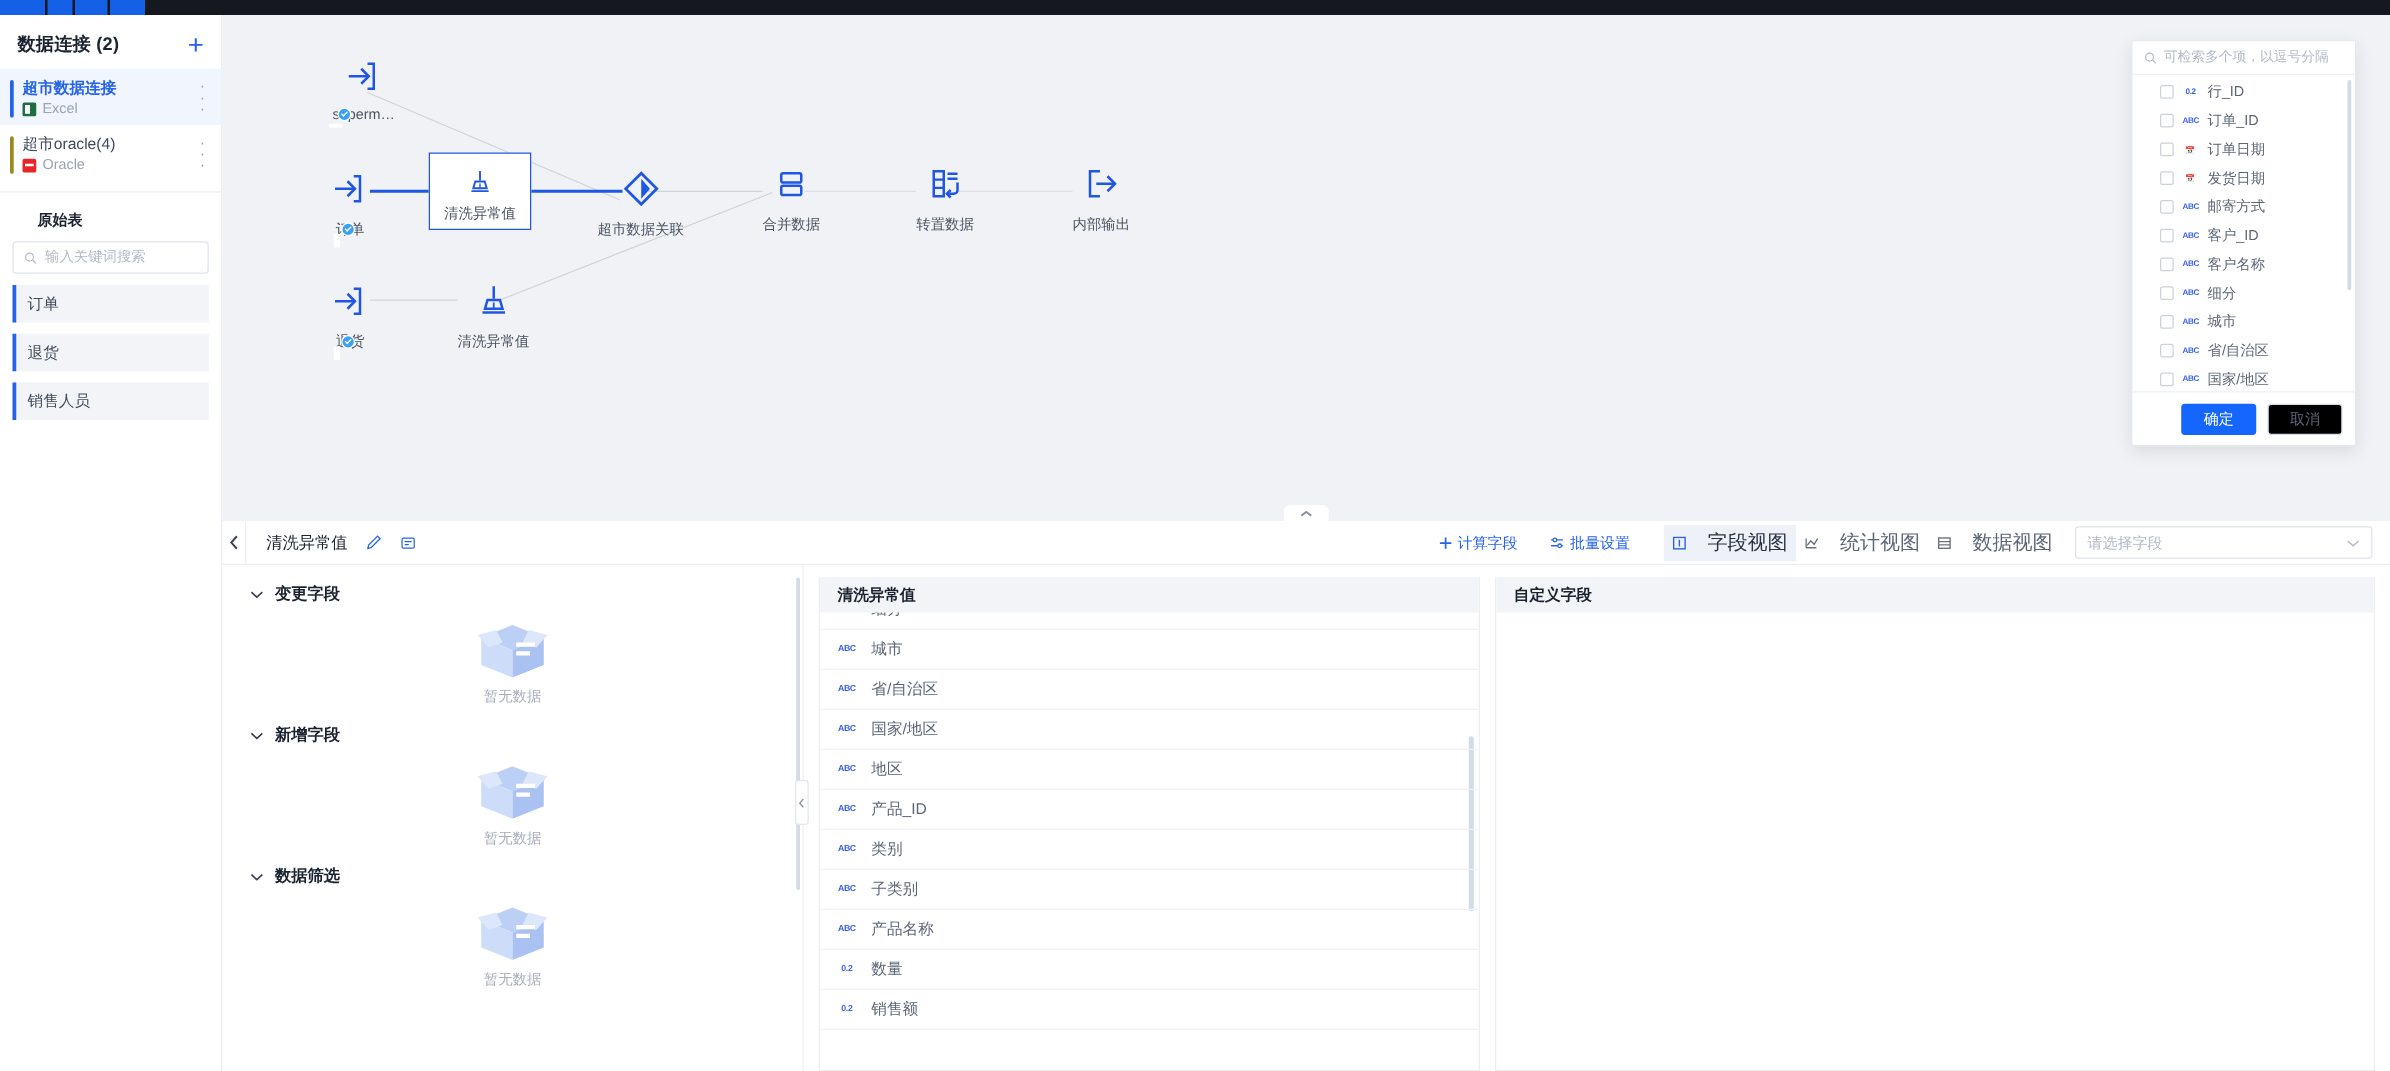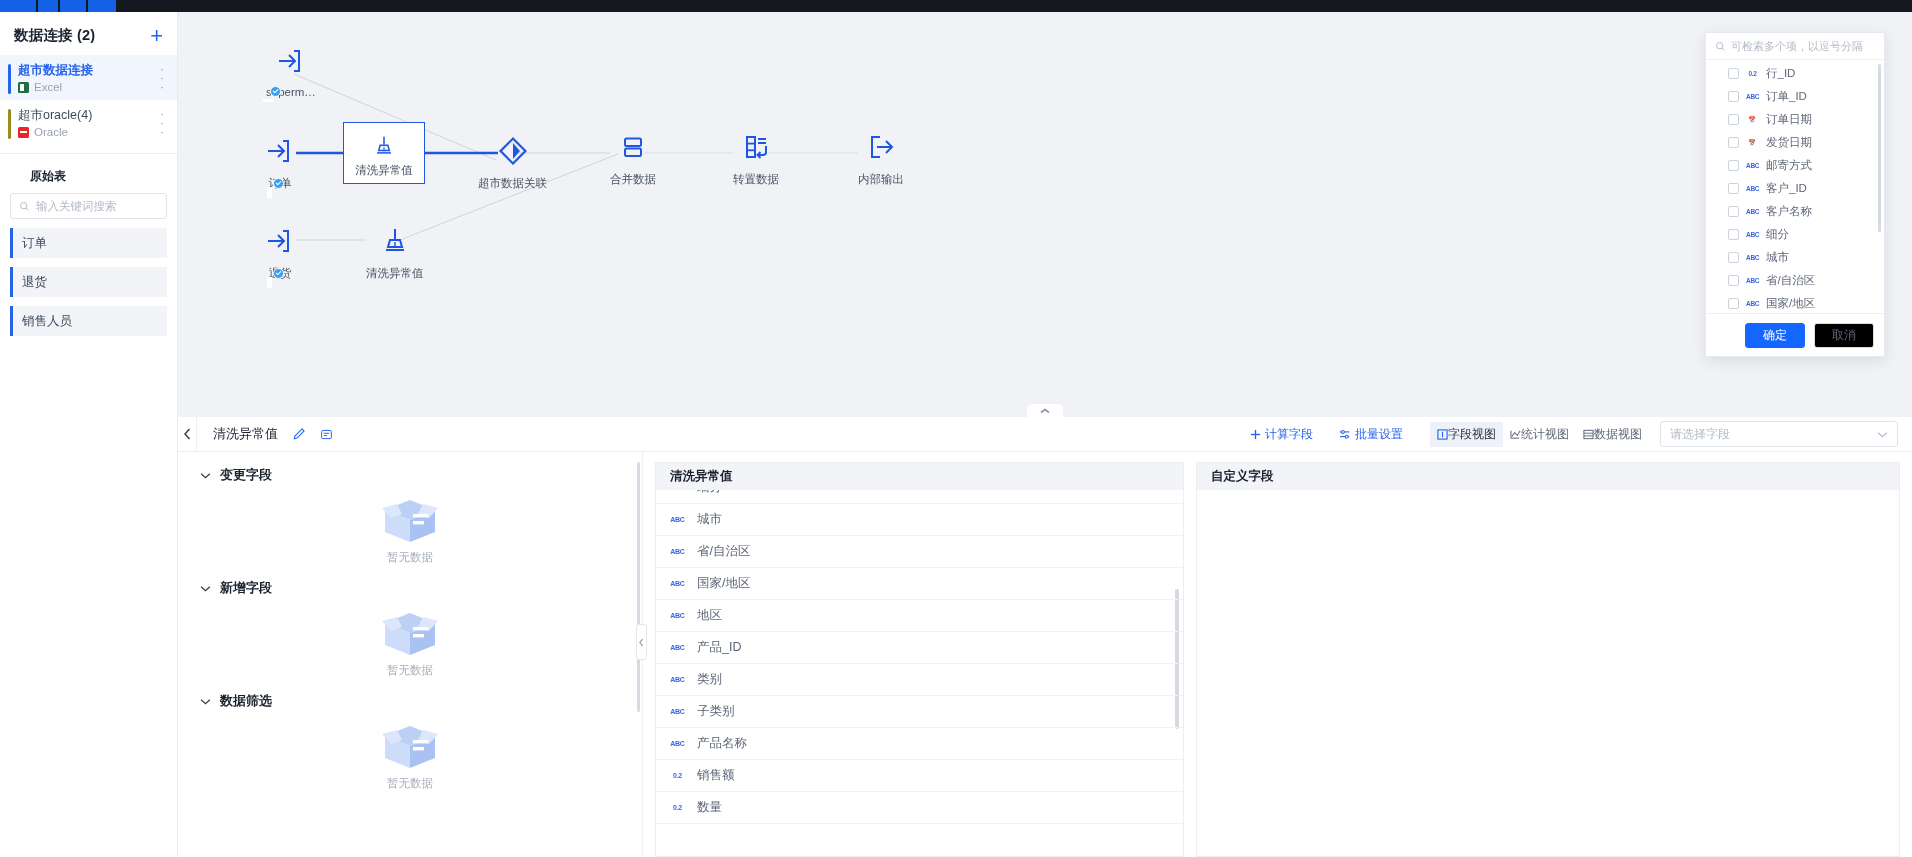--- a/index.html
+++ b/index.html
@@ -133,7 +133,7 @@
   .tb-right { margin-left:auto; display:flex; align-items:center; gap:0; padding-right:14px; }
   .tb-action { display:flex; align-items:center; gap:4px; font-size:12px; color:#2563eb; cursor:pointer; margin-right:26px; }
   .seg-group { display:flex; border:1px solid transparent; }
-  .seg-btn { display:flex; align-items:center; gap:0; font-size:12px; color:#5d6677; padding:4px 7px; cursor:pointer; }
+  .seg-btn { display:flex; align-items:center; gap:17px; font-size:16px; color:#5d6677; padding:4px 7px; cursor:pointer; }
   .seg-btn.active { background:#eef1f7; color:#2a3242; }
   .field-select {
     margin-left:10px; width:238px; height:26px; border:1px solid #dfe3ea; border-radius:3px;

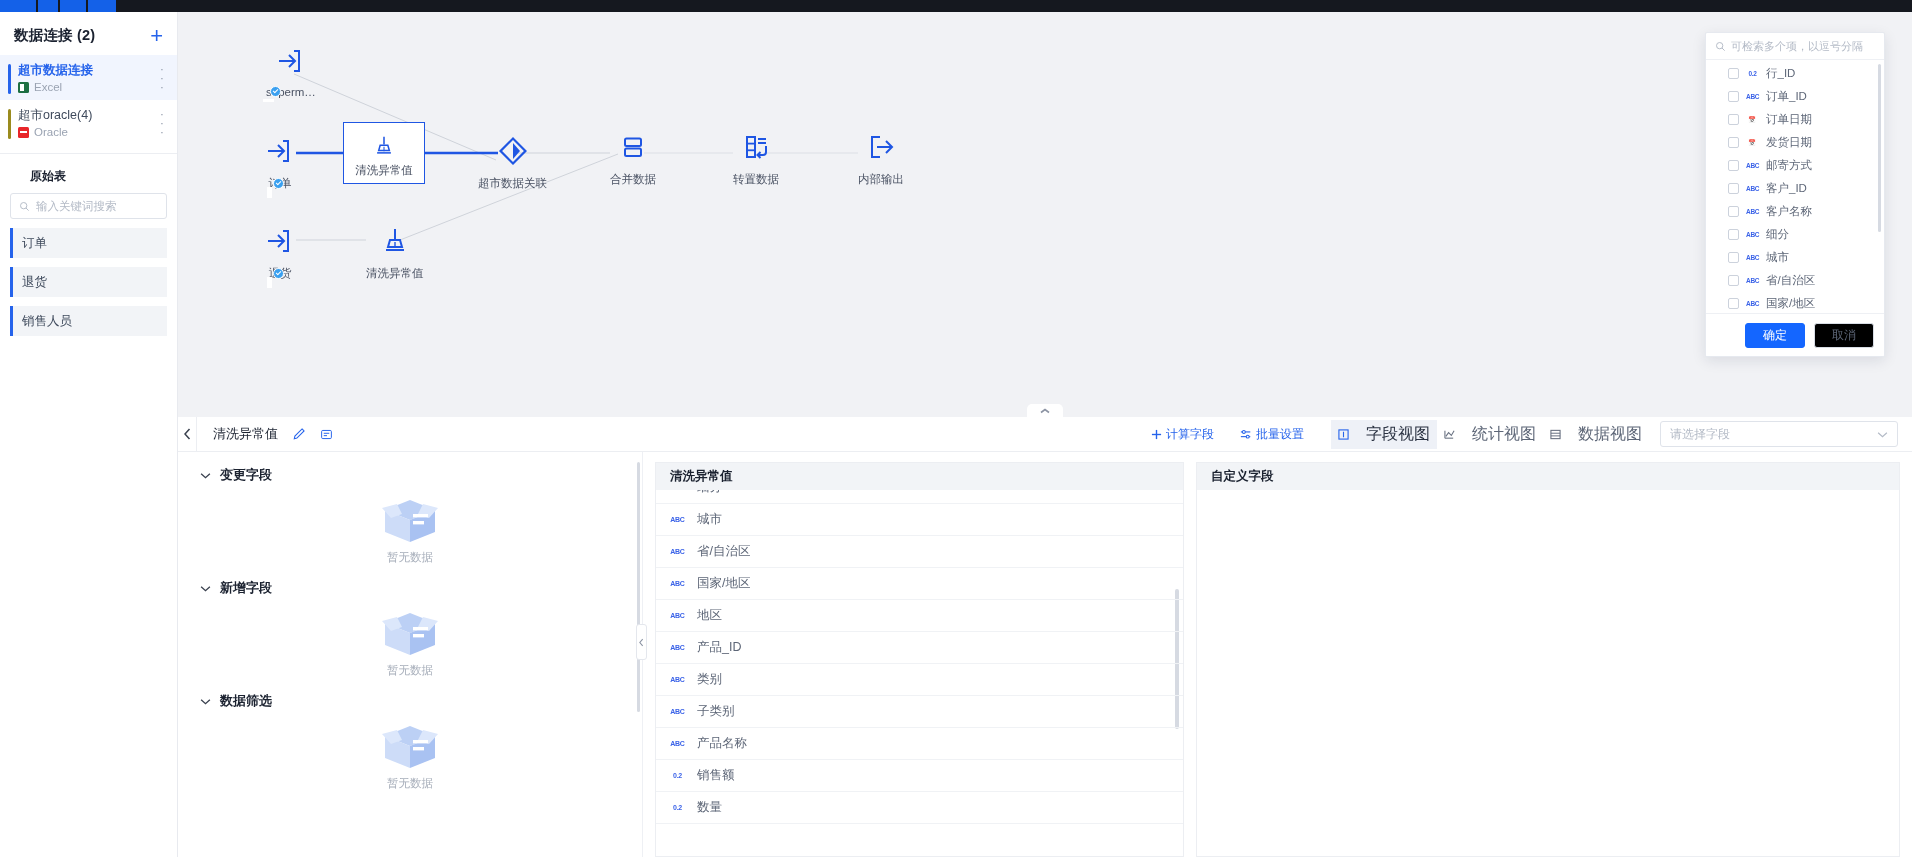--- a/index.html
+++ b/index.html
@@ -628,11 +628,11 @@
               </div>
               <div class="fld-row">
                 <span class="ftype">0.2</span>
+                <span class="fname">数量</span>
+              </div>
+              <div class="fld-row">
+                <span class="ftype">0.2</span>
                 <span class="fname">销售额</span>
-              </div>
-              <div class="fld-row">
-                <span class="ftype">0.2</span>
-                <span class="fname">数量</span>
               </div>
             </div>
           </div>

